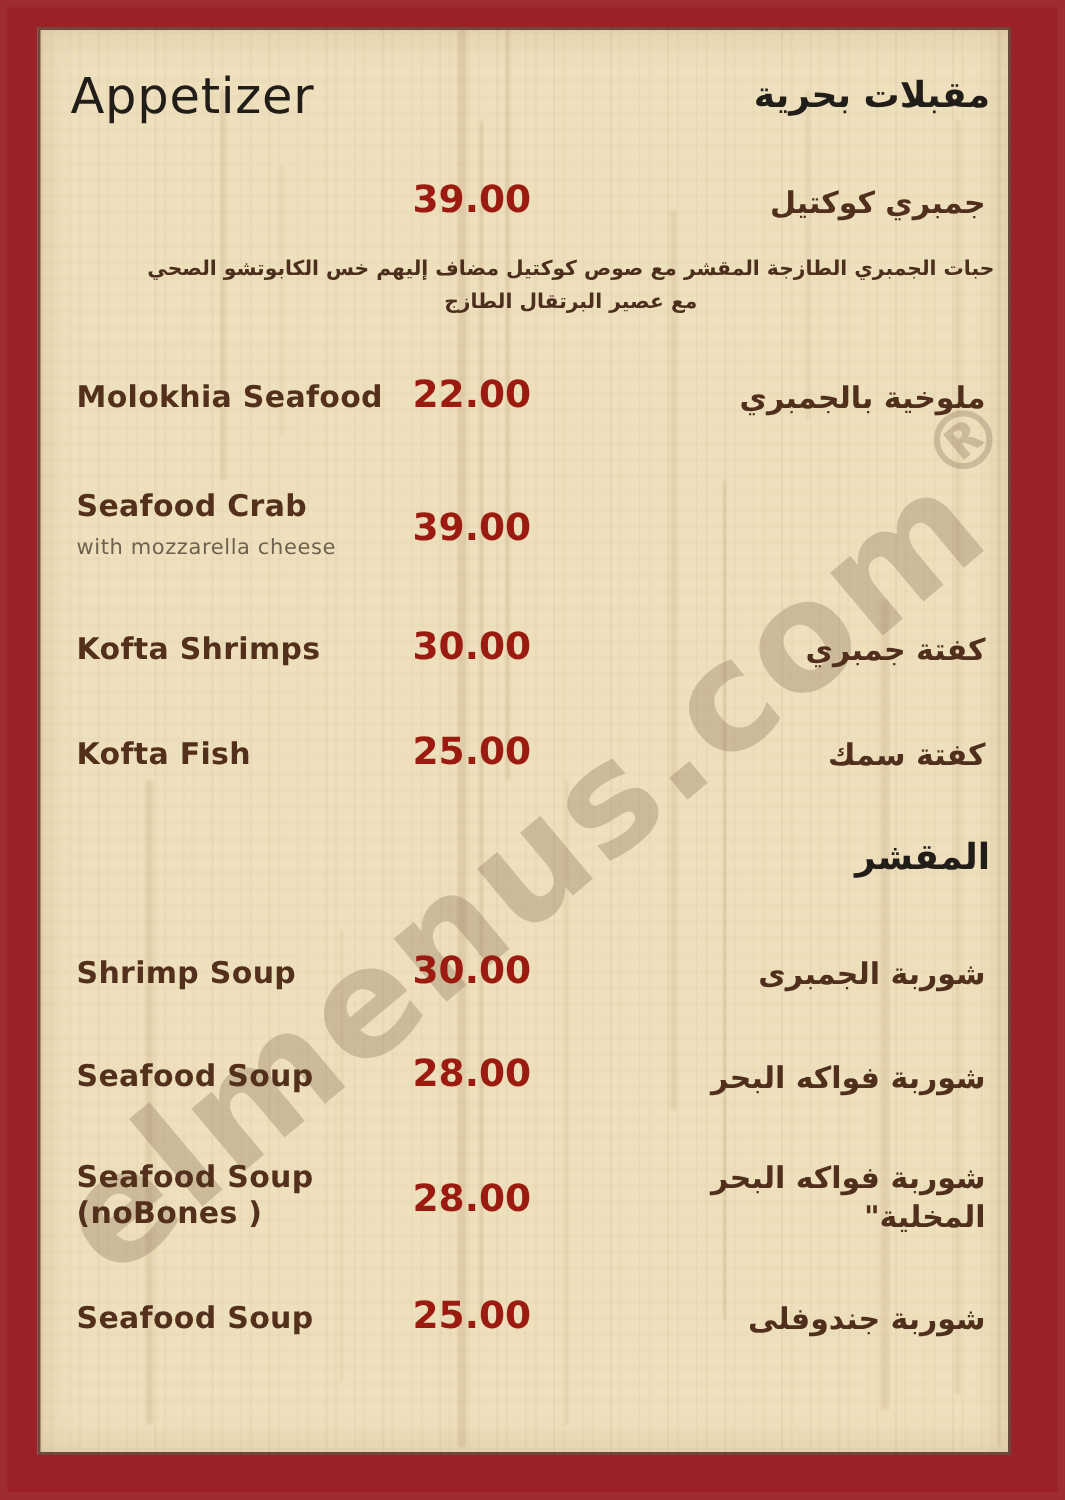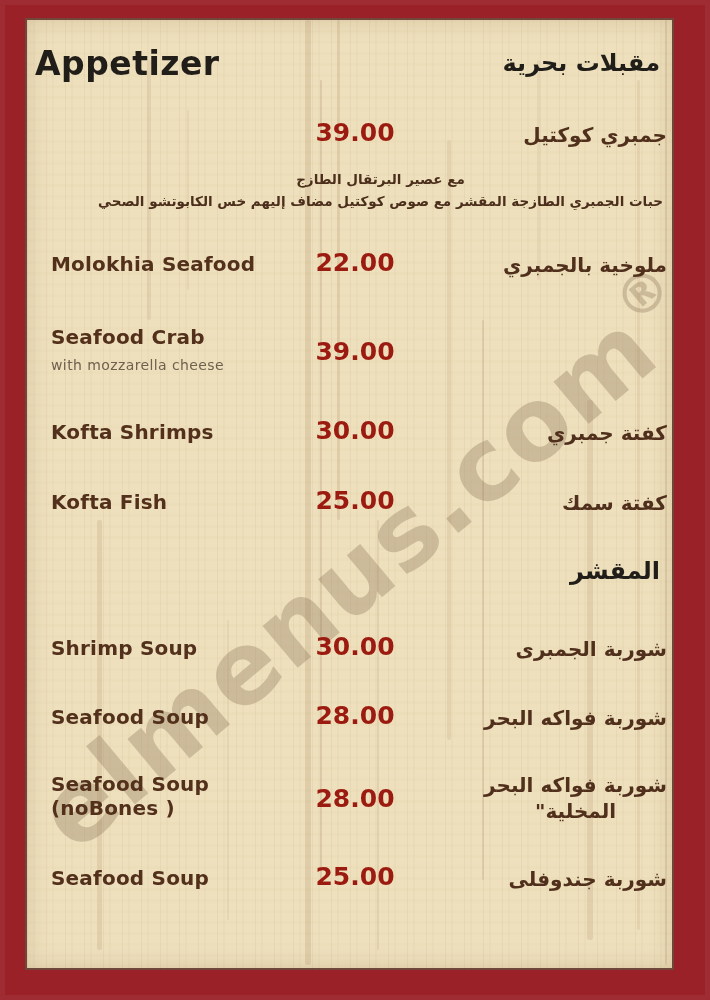--- a/index.html
+++ b/index.html
@@ -33,7 +33,7 @@
   .sub-en{font-size:14px;font-weight:400;color:#6e614e;margin-top:4px;letter-spacing:0.4px;}
   .sub-ar{font-size:13px;font-weight:700;color:#b3a07c;margin-top:9px;}
 
-  .hdr .hdr-en{position:absolute;left:8px;top:0;font-size:33px;font-weight:700;color:#211d19;letter-spacing:0.5px;}
+  .hdr .hdr-en{position:absolute;left:20px;top:0;font-size:33px;font-weight:400;color:#211d19;letter-spacing:0.5px;}
   .hdr .hdr-ar{position:absolute;right:12px;top:5px;direction:rtl;font-size:24px;font-weight:700;color:#211d19;}
 
   .desc{position:absolute;left:70px;right:8px;direction:rtl;text-align:center;

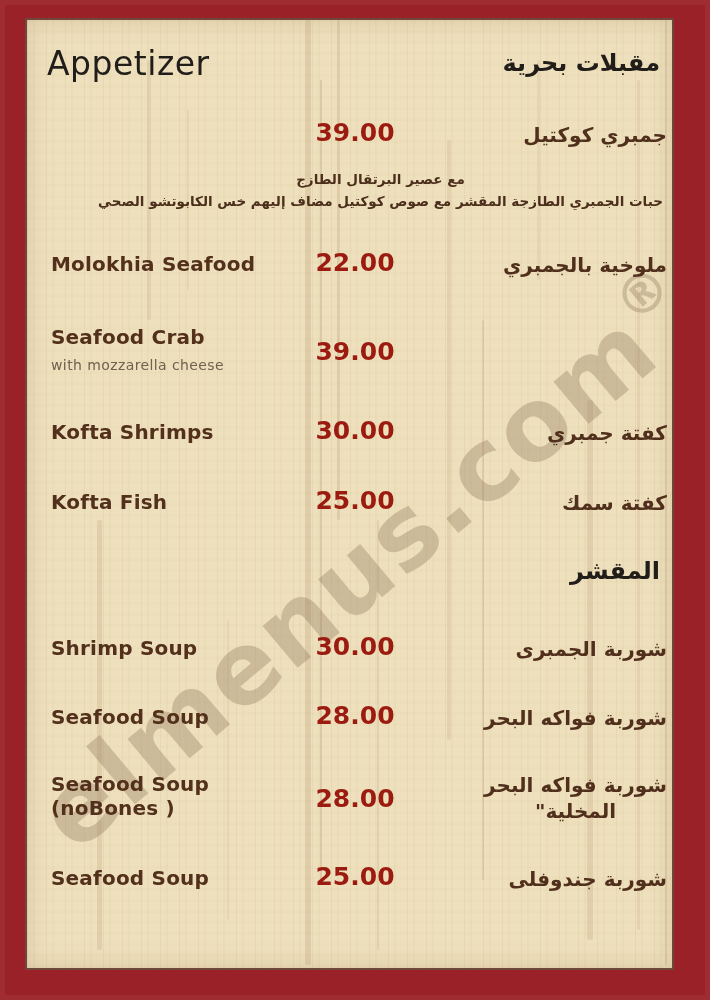--- a/index.html
+++ b/index.html
@@ -27,7 +27,7 @@
 
   .row{position:absolute;left:0;right:0;height:34px;}
   .c-en{position:absolute;left:24px;top:0;font-size:20px;font-weight:700;color:#52301b;line-height:24px;letter-spacing:0.2px;}
-  .c-price{position:absolute;left:248px;width:160px;top:-3px;text-align:center;font-size:25px;font-weight:700;color:#9c1b10;line-height:28px;}
+  .c-price{position:absolute;left:248px;width:160px;top:-3px;text-align:left;font-size:25px;font-weight:700;color:#9c1b10;line-height:28px;}
   .c-ar{position:absolute;right:5px;top:0;text-align:center;direction:rtl;font-size:20px;font-weight:700;color:#50301c;line-height:26px;}
   .row-2l .c-price{top:13px;}
   .sub-en{font-size:14px;font-weight:400;color:#6e614e;margin-top:4px;letter-spacing:0.4px;}

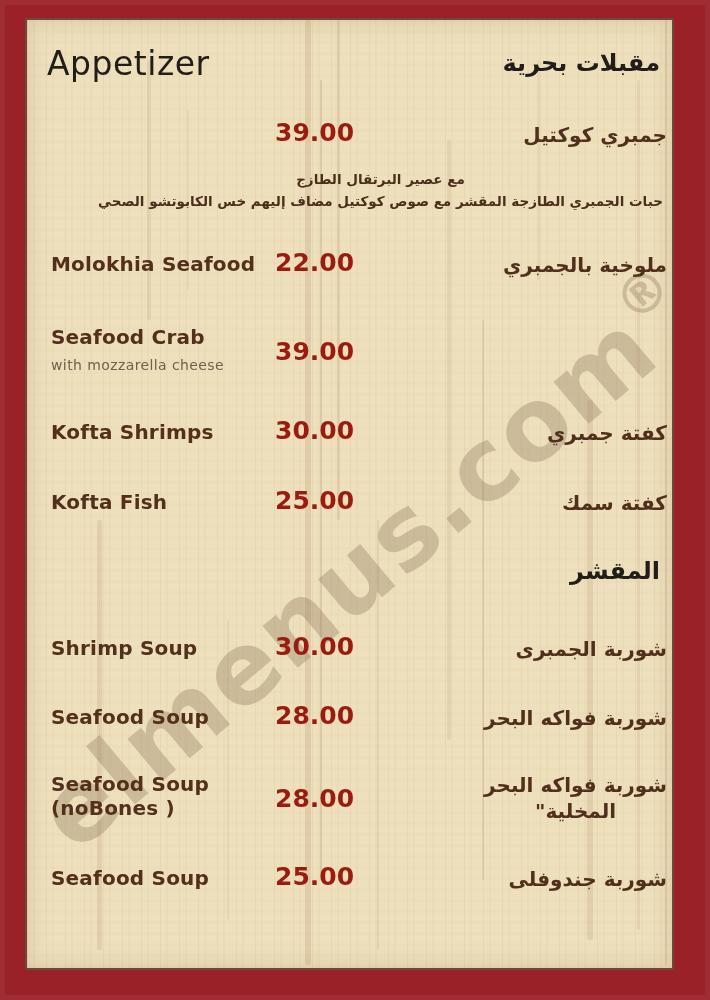--- a/index.html
+++ b/index.html
@@ -28,7 +28,7 @@
   .row{position:absolute;left:0;right:0;height:34px;}
   .c-en{position:absolute;left:24px;top:0;font-size:20px;font-weight:700;color:#52301b;line-height:24px;letter-spacing:0.2px;}
   .c-price{position:absolute;left:248px;width:160px;top:-3px;text-align:left;font-size:25px;font-weight:700;color:#9c1b10;line-height:28px;}
-  .c-ar{position:absolute;right:5px;top:0;text-align:center;direction:rtl;font-size:20px;font-weight:700;color:#50301c;line-height:26px;}
+  .c-ar{position:absolute;right:15px;top:0;text-align:right;direction:rtl;font-size:20px;font-weight:700;color:#50301c;line-height:26px;}
   .row-2l .c-price{top:13px;}
   .sub-en{font-size:14px;font-weight:400;color:#6e614e;margin-top:4px;letter-spacing:0.4px;}
   .sub-ar{font-size:13px;font-weight:700;color:#b3a07c;margin-top:9px;}

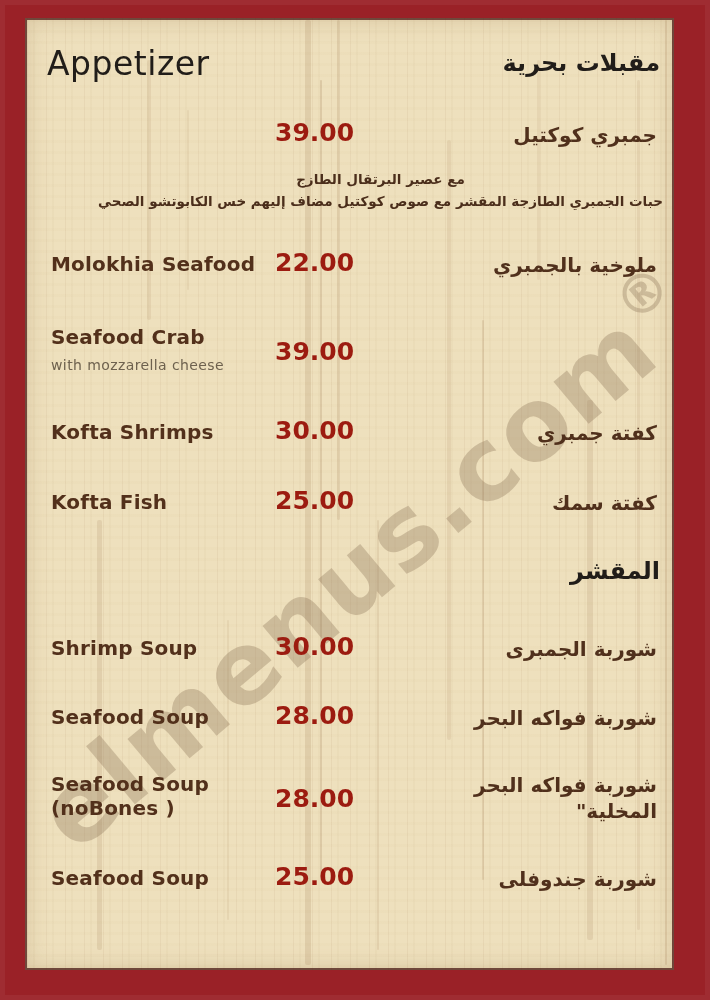--- a/index.html
+++ b/index.html
@@ -75,8 +75,8 @@
     </div>
 
     <div class="desc" style="top:148px">
+      <div>حبات الجمبري الطازجة المقشر مع صوص كوكتيل مضاف إليهم خس الكابوتشو الصحي</div>
       <div>مع عصير البرتقال الطازج</div>
-      <div>حبات الجمبري الطازجة المقشر مع صوص كوكتيل مضاف إليهم خس الكابوتشو الصحي</div>
     </div>
 
     <div class="row" style="top:232px">

